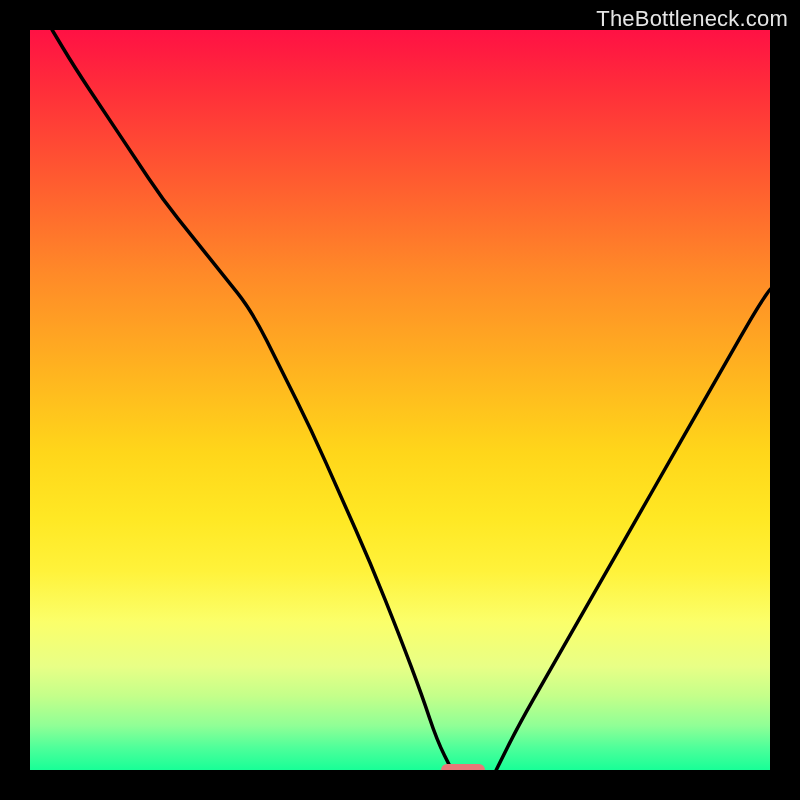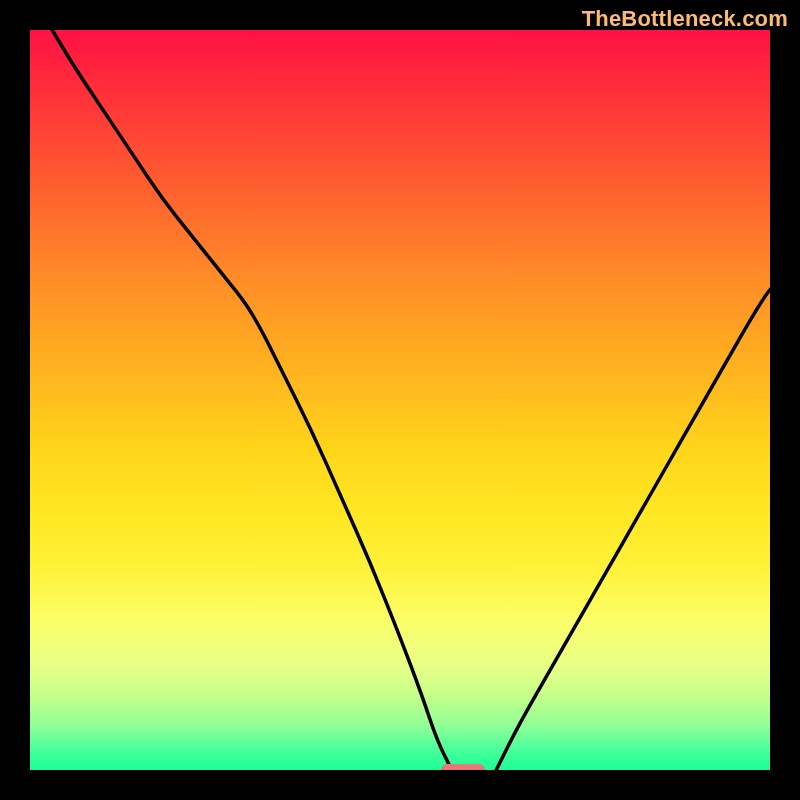--- a/index.html
+++ b/index.html
@@ -21,10 +21,10 @@
     position: absolute;
     top: 6px;
     right: 12px;
-    color: #fdba74;
+    color: #e5e5e5;
     font-size: 22px;
     letter-spacing: 0.2px;
-    font-weight: 700;
+    font-weight: 400;
     z-index: 20;
   }
   .plot-area {

